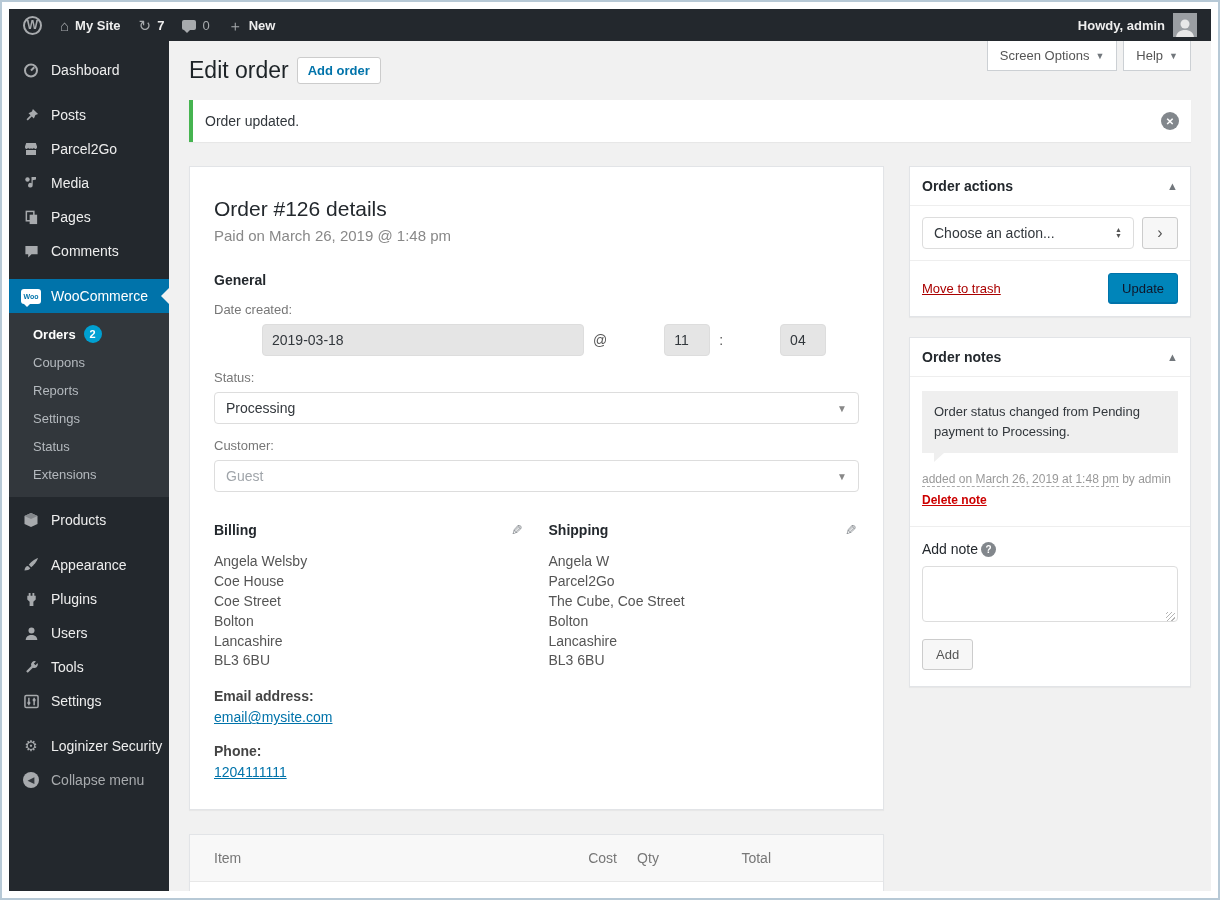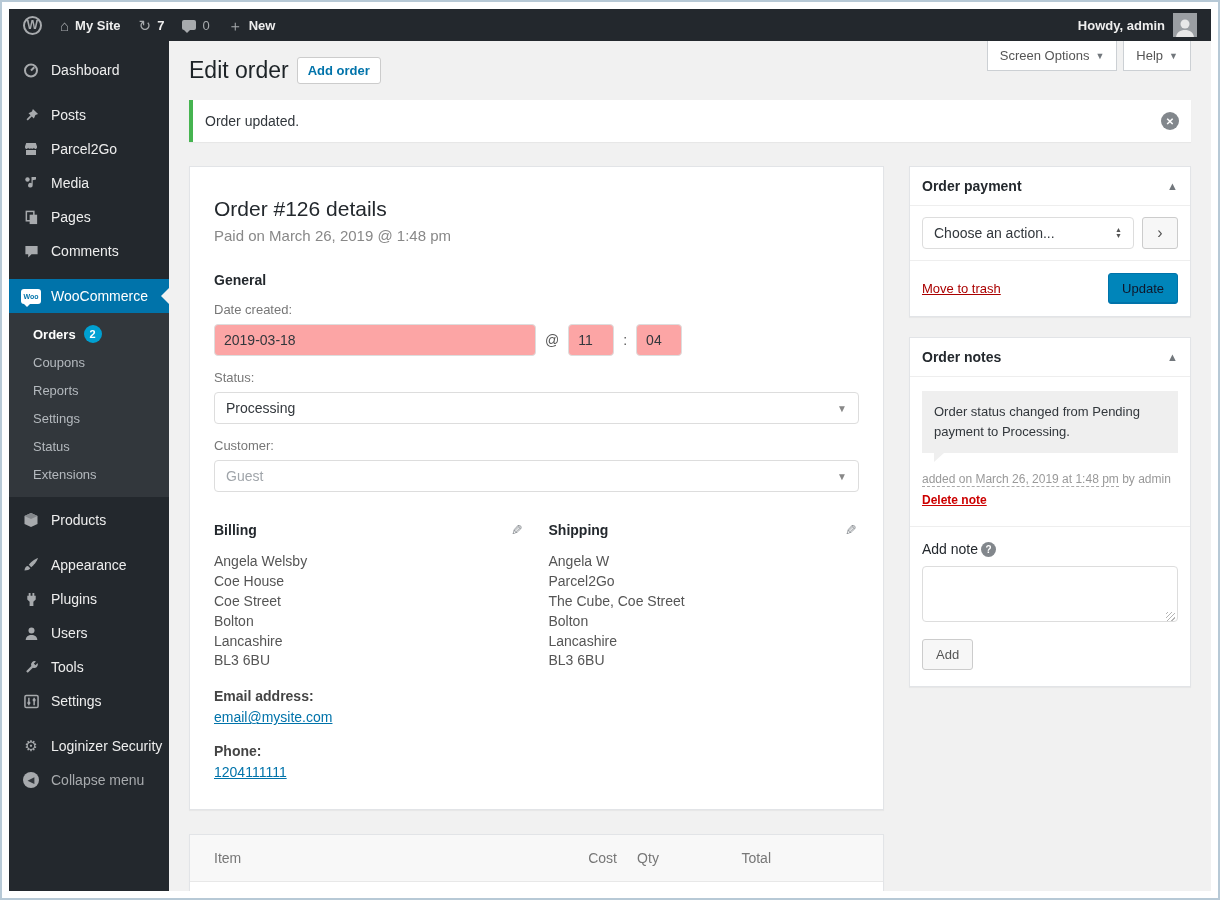--- a/index.html
+++ b/index.html
@@ -413,7 +413,7 @@
           <div class="side-col">
             <div class="panel postbox">
               <div class="postbox-head">
-                <b>Order payment</b>
+                <b>Order actions</b>
                 <span class="toggle-arrow">▲</span>
               </div>
               <div class="actions-body">

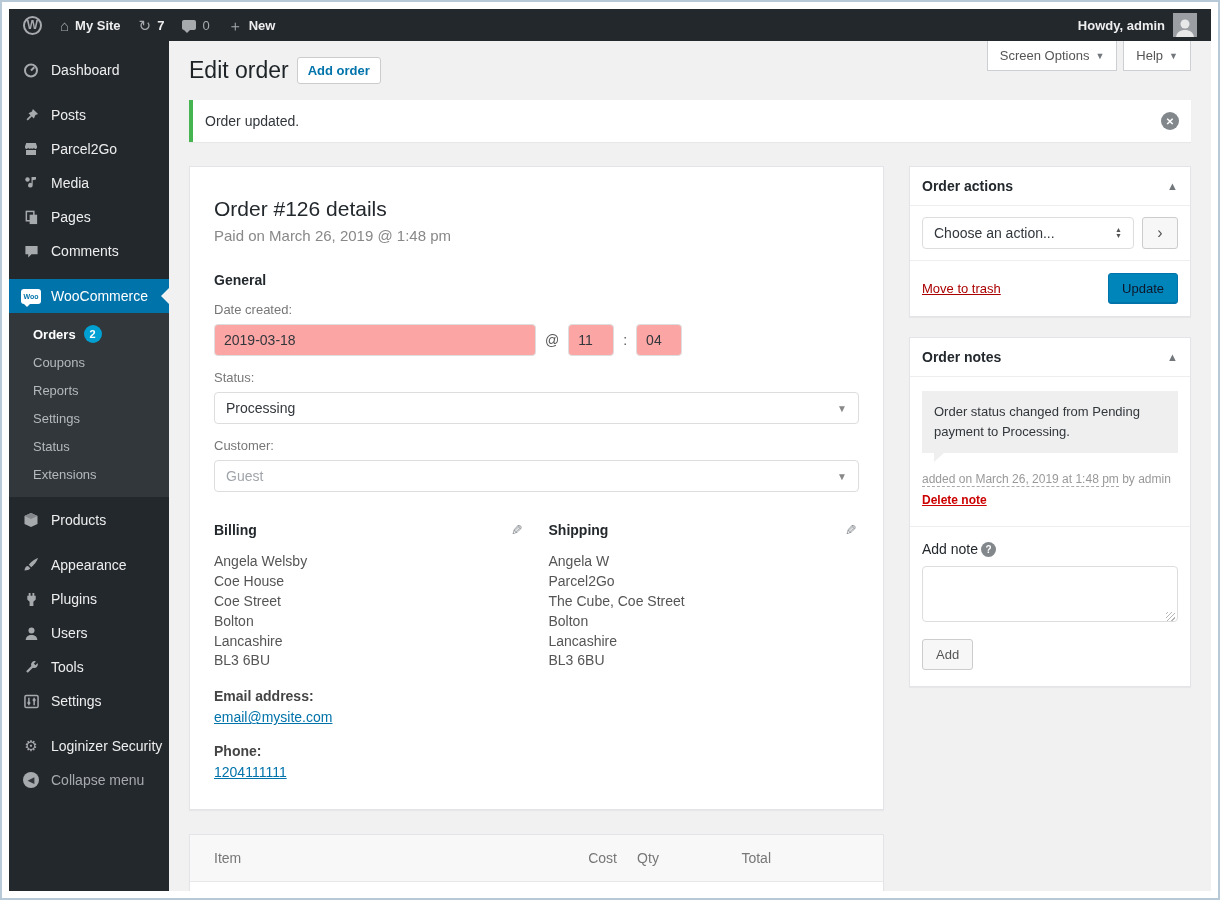--- a/index.html
+++ b/index.html
@@ -64,7 +64,7 @@
   .sec-heading { font-size:14px; font-weight:bold; color:#23282d; margin:28px 0 4px; }
   .field-label { font-size:13px; color:#777; margin:14px 0 7px; }
   .date-row { display:flex; align-items:center; gap:9px; }
-  .tinput { height:32px; border:1px solid #ddd; border-radius:4px; padding:0 9px; font-size:14px; color:#32373c; font-family:"Liberation Sans",sans-serif; background:#fca5a5; }
+  .tinput { height:32px; border:1px solid #ddd; border-radius:4px; padding:0 9px; font-size:14px; color:#32373c; font-family:"Liberation Sans",sans-serif; background:#e5e5e5;margin-left:48px; }
   .date-input { width:322px; }
   .time-input { width:46px; }
   .sep { color:#555; font-size:14px; }

